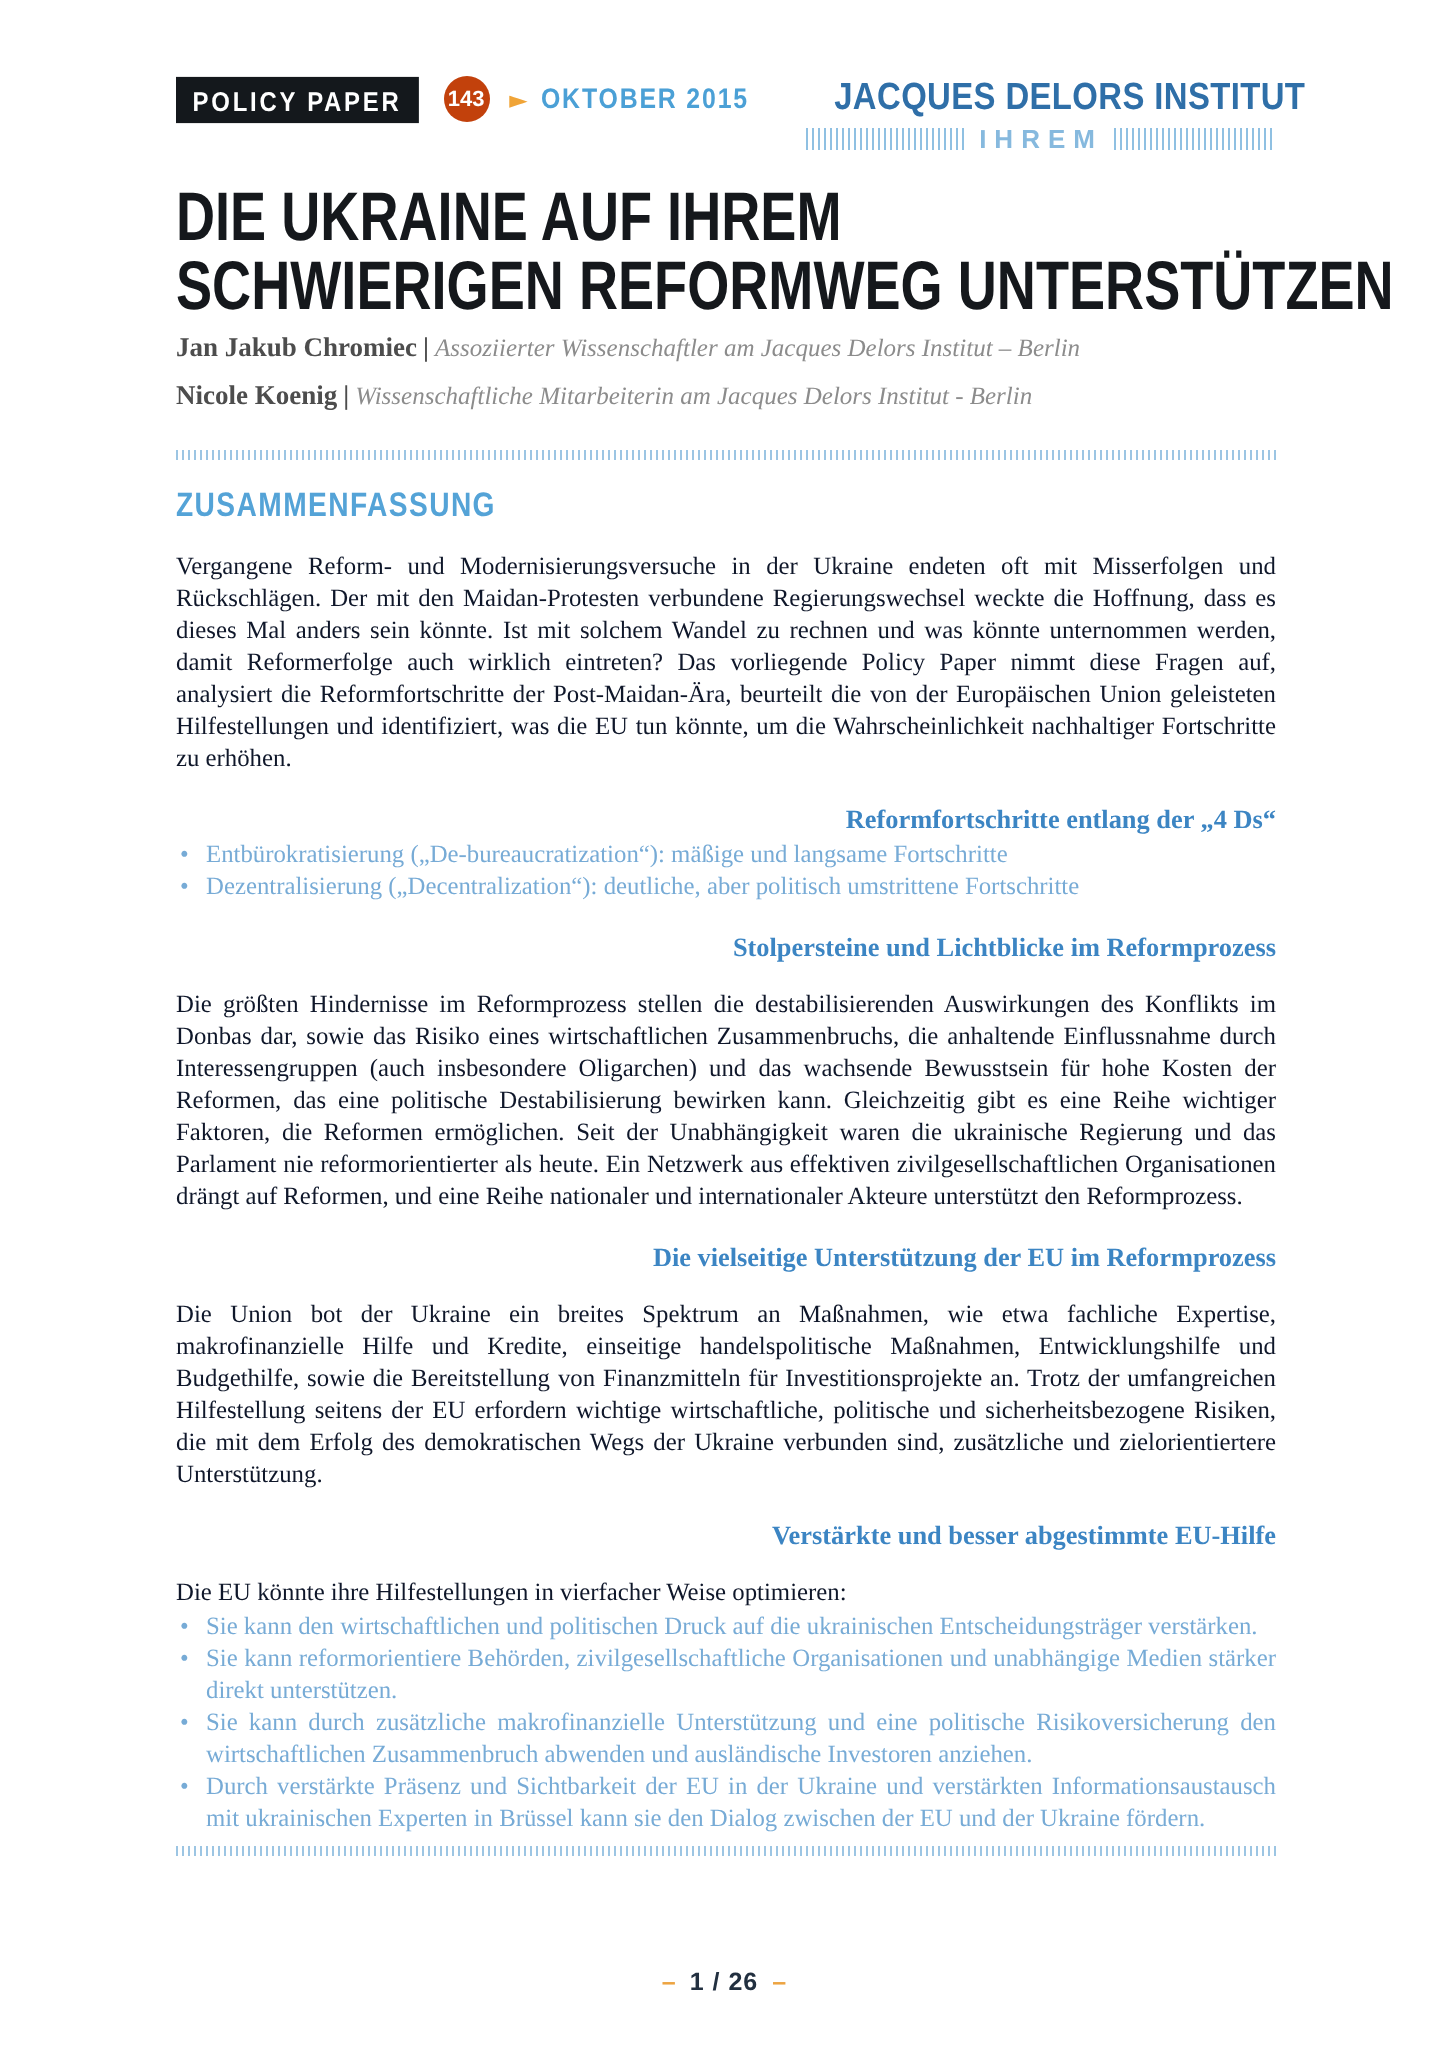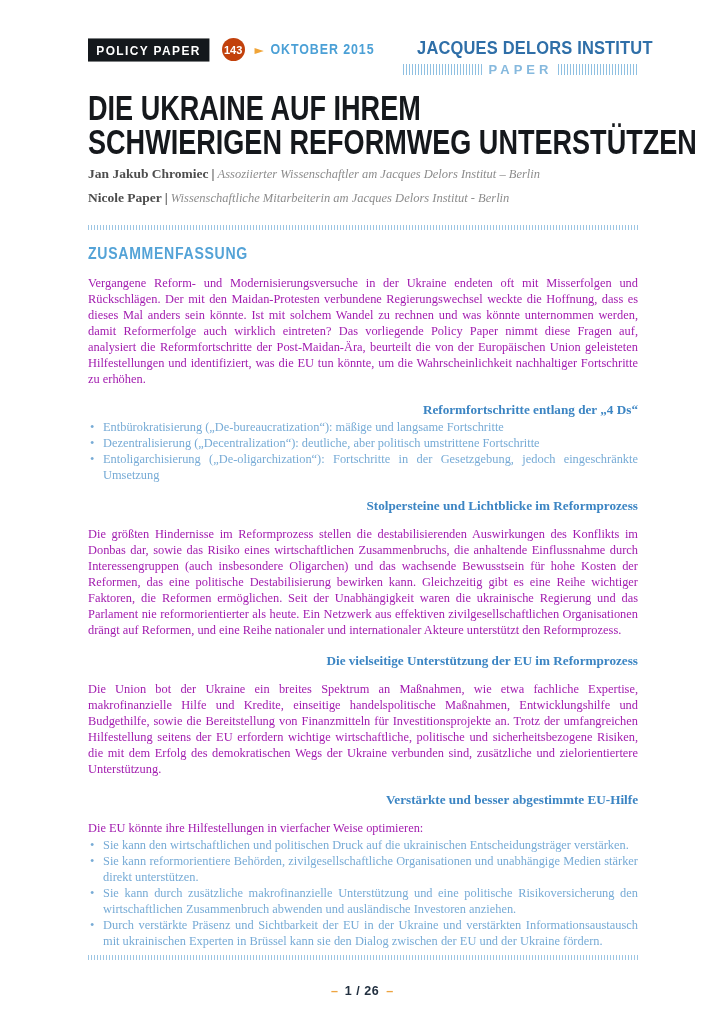--- a/index.html
+++ b/index.html
@@ -128,7 +128,7 @@
         <div class="logo-line1">JACQUES DELORS INSTITUT</div>
         <div class="logo-line2">
           <span class="logo-stripe"></span>
-          <span class="logo-city">PAPER</span>
+          <span class="logo-city">IHREM</span>
           <span class="logo-stripe"></span>
         </div>
       </div>

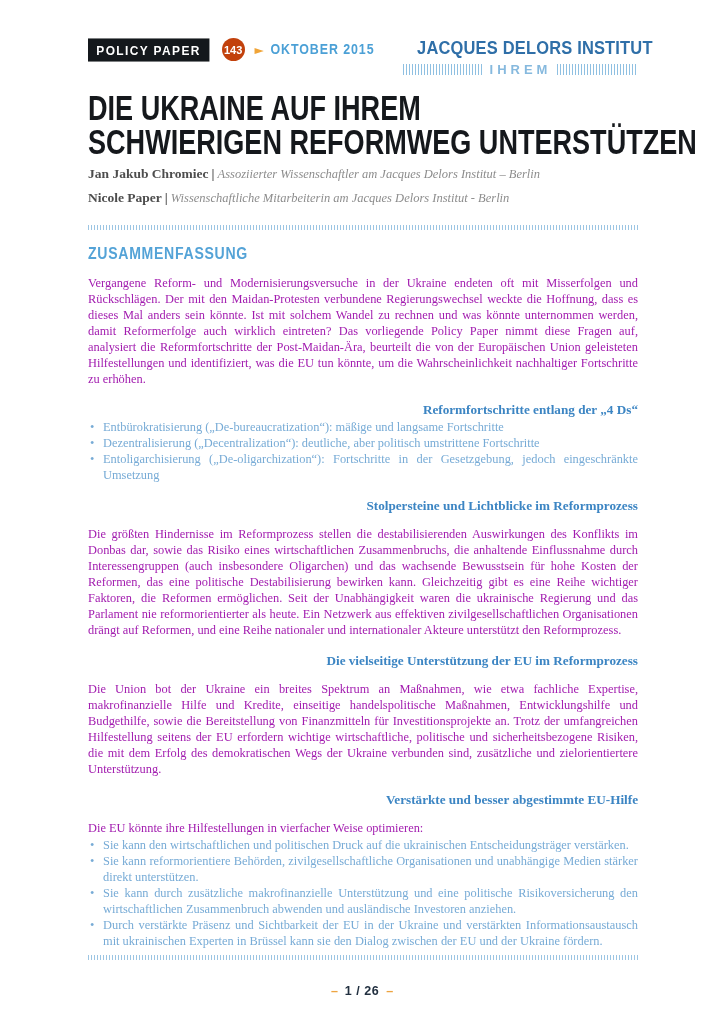--- a/index.html
+++ b/index.html
@@ -144,7 +144,7 @@
         <span class="author-name">Jan Jakub Chromiec</span><span class="author-sep">|</span><span class="author-role">Assoziierter Wissenschaftler am Jacques Delors Institut – Berlin</span>
       </div>
       <div class="author-line">
-        <span class="author-name">Nicole Paper</span><span class="author-sep">|</span><span class="author-role">Wissenschaftliche Mitarbeiterin am Jacques Delors Institut - Berlin</span>
+        <span class="author-name">Nicole Koenig</span><span class="author-sep">|</span><span class="author-role">Wissenschaftliche Mitarbeiterin am Jacques Delors Institut - Berlin</span>
       </div>
     </div>
 

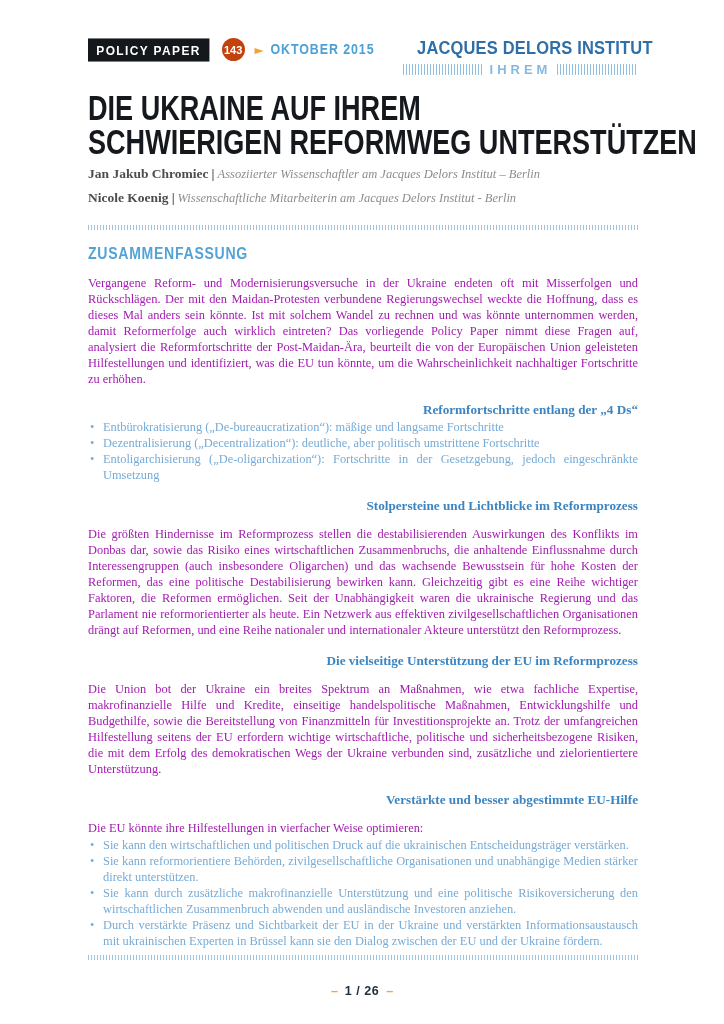--- a/index.html
+++ b/index.html
@@ -84,7 +84,7 @@
   }
   .para {
     margin-top: 12px;
-    color: #a21caf; font-size: 12.4px; line-height: 16px;
+    color: #0f172a; font-size: 12.4px; line-height: 16px;
     text-align: justify;
   }
   .section-heading {

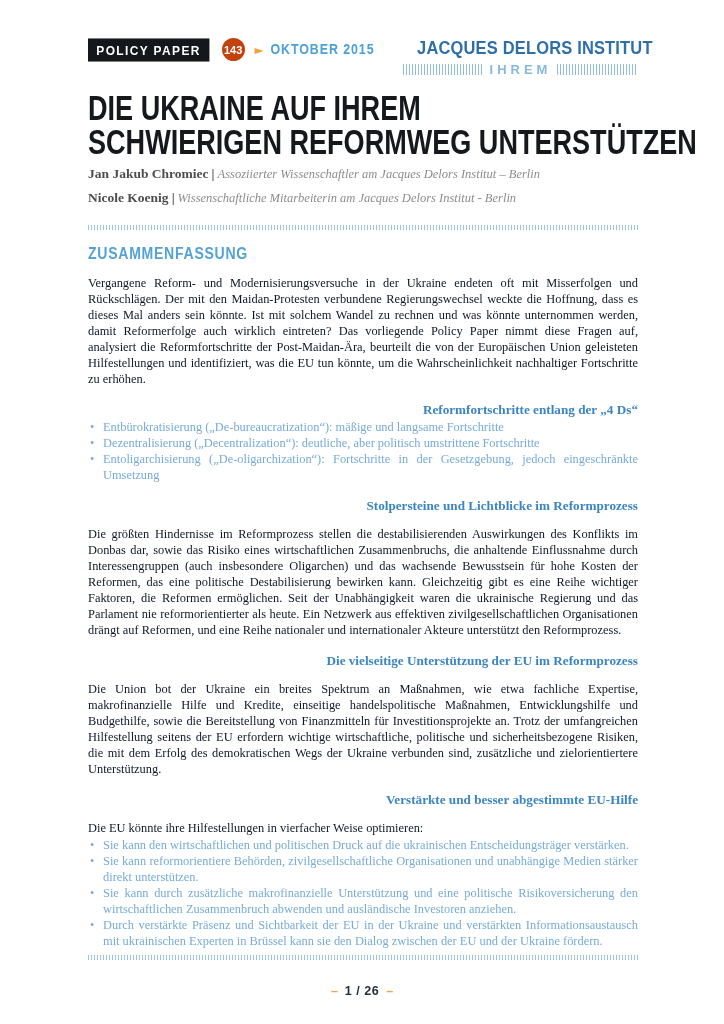--- a/index.html
+++ b/index.html
@@ -158,7 +158,6 @@
     <ul class="bullets">
       <li>Entbürokratisierung („De-bureaucratization“): mäßige und langsame Fortschritte</li>
       <li>Dezentralisierung („Decentralization“): deutliche, aber politisch umstrittene Fortschritte</li>
-      <li>Entoligarchisierung („De-oligarchization“): Fortschritte in der Gesetzgebung, jedoch eingeschränkte Umsetzung</li>
     </ul>
 
     <div class="section-heading">Stolpersteine und Lichtblicke im Reformprozess</div>

